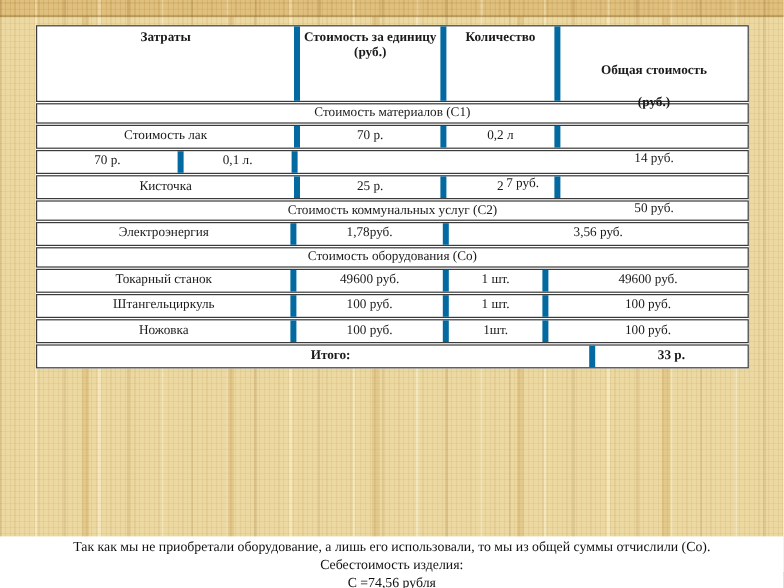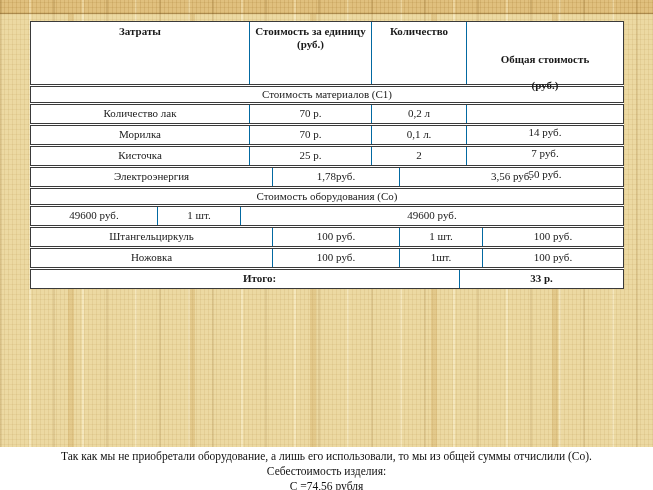--- a/index.html
+++ b/index.html
@@ -26,7 +26,7 @@
   .trow{display:flex;background:#ffffff;border:1px solid #3a3a3a;box-sizing:border-box;margin-top:1px;}
   .trow:first-child{margin-top:0;}
   .cell{display:flex;align-items:center;justify-content:center;text-align:center;
-    box-sizing:border-box;border-right:1px solid #0369a1;font-size:11px;line-height:1.2;
+    box-sizing:border-box;border-right:5px solid #0369a1;font-size:11px;line-height:1.2;
     padding:0 2px;color:#1a1a1a;}
   .cell:last-child{border-right:none;}
   .hrow{height:64px;}

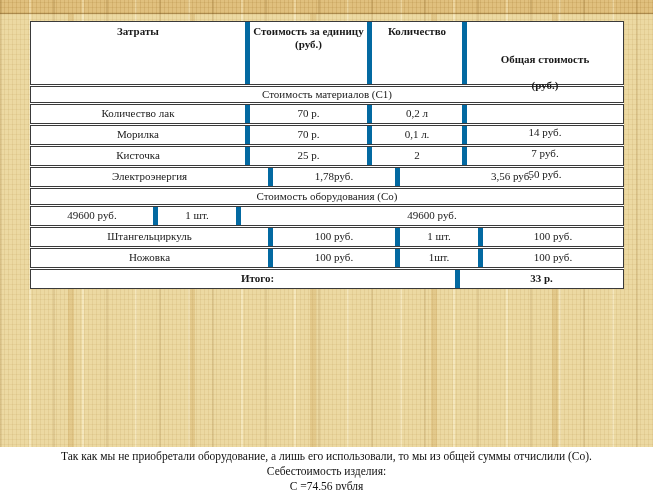--- a/index.html
+++ b/index.html
@@ -74,7 +74,7 @@
     </div>
 
     <div class="trow drow rA">
-      <div class="cell c1">Количество лак</div>
+      <div class="cell c1">Стоимость лак</div>
       <div class="cell c2">70 р.</div>
       <div class="cell c3">0,2 л</div>
       <div class="cell c4">14 руб.</div>

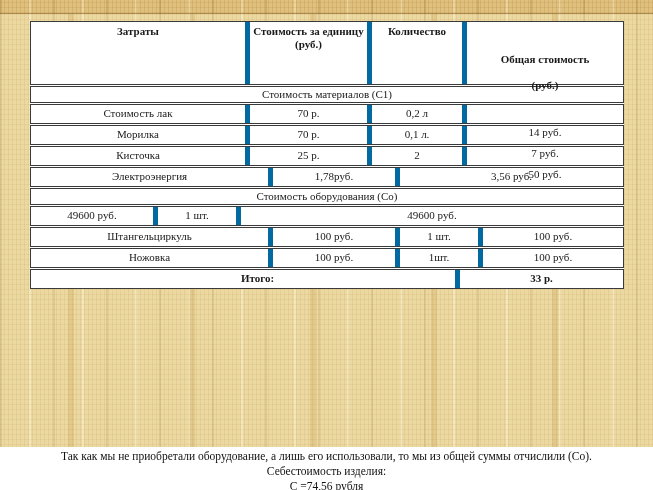--- a/index.html
+++ b/index.html
@@ -81,7 +81,6 @@
     </div>
 
     <div class="trow drow rA">
-      <div class="cell c1">Морилка</div>
       <div class="cell c2">70 р.</div>
       <div class="cell c3">0,1 л.</div>
       <div class="cell c4">7 руб.</div>

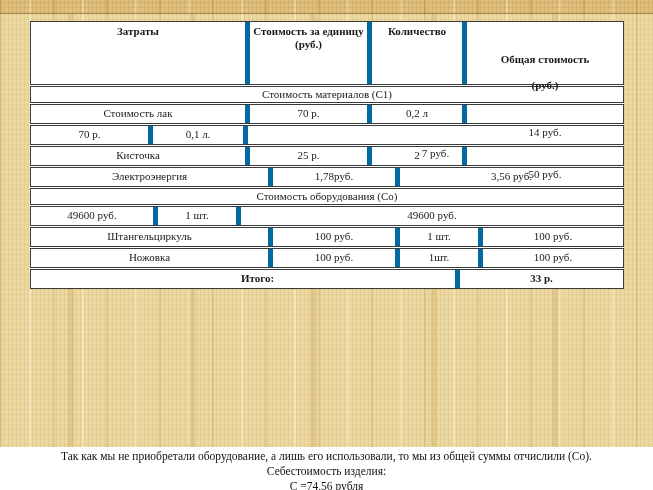--- a/index.html
+++ b/index.html
@@ -93,6 +93,9 @@
       <div class="cell c4">50 руб.</div>
     </div>
 
+    <div class="trow srow">
+      <div class="cell full">Стоимость коммунальных услуг (С2)</div>
+    </div>
 
     <div class="trow drow rB">
       <div class="cell c1">Электроэнергия</div>

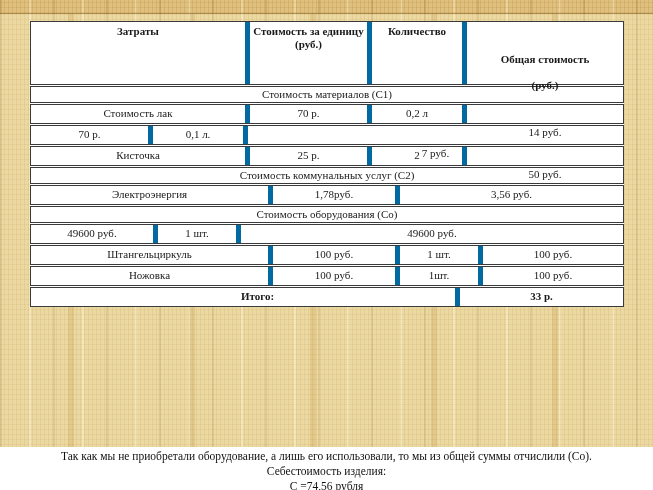--- a/index.html
+++ b/index.html
@@ -38,7 +38,7 @@
   
   .rA .c1{width:219px;} .rA .c2{width:122px;} .rA .c3{width:95px;} .rA .c4{flex:1;margin-top:28px;}
   
-  .rB .c1{width:242px;} .rB .c2{width:127px;} .rB .c3{width:83px;} .rB .c4{flex:1;}
+  .rB .c1{width:216px;} .rB .c2{width:127px;} .rB .c3{width:83px;} .rB .c4{flex:1;}
   .xrow .cL{width:429px;padding-left:31px;} .xrow .cV{flex:1;}
   .full{width:100%;}
   .h4{display:flex;flex-direction:column;align-items:center;}

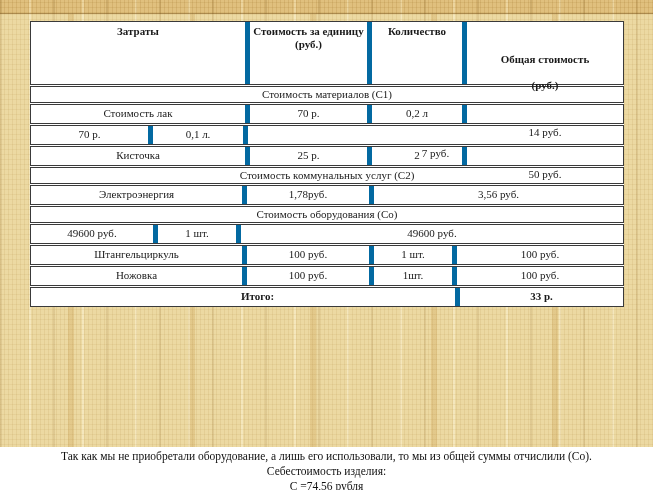--- a/index.html
+++ b/index.html
@@ -108,6 +108,7 @@
     </div>
 
     <div class="trow drow rB">
+      <div class="cell c1">Токарный станок</div>
       <div class="cell c2">49600 руб.</div>
       <div class="cell c3">1 шт.</div>
       <div class="cell c4">49600 руб.</div>

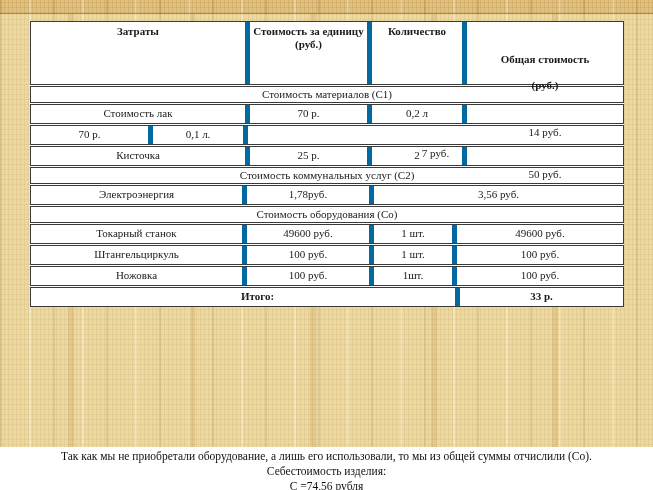--- a/index.html
+++ b/index.html
@@ -39,7 +39,7 @@
   .rA .c1{width:219px;} .rA .c2{width:122px;} .rA .c3{width:95px;} .rA .c4{flex:1;margin-top:28px;}
   
   .rB .c1{width:216px;} .rB .c2{width:127px;} .rB .c3{width:83px;} .rB .c4{flex:1;}
-  .xrow .cL{width:429px;padding-left:31px;} .xrow .cV{flex:1;}
+  .xrow .cL{width:465px;padding-left:31px;} .xrow .cV{flex:1;}
   .full{width:100%;}
   .h4{display:flex;flex-direction:column;align-items:center;}
   .h4 .l2{margin-top:13px;}

